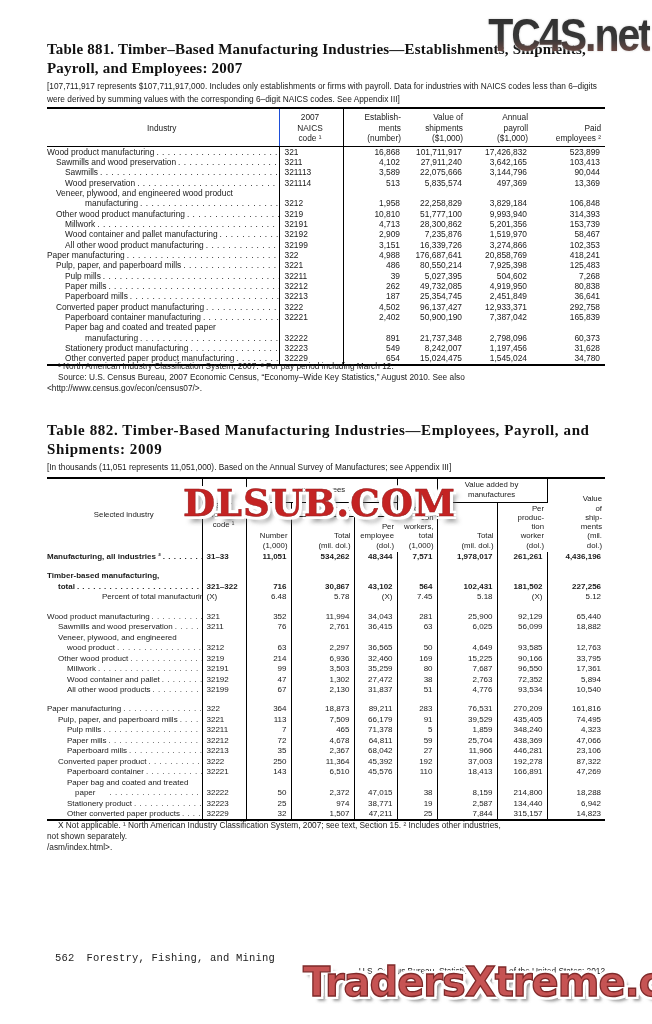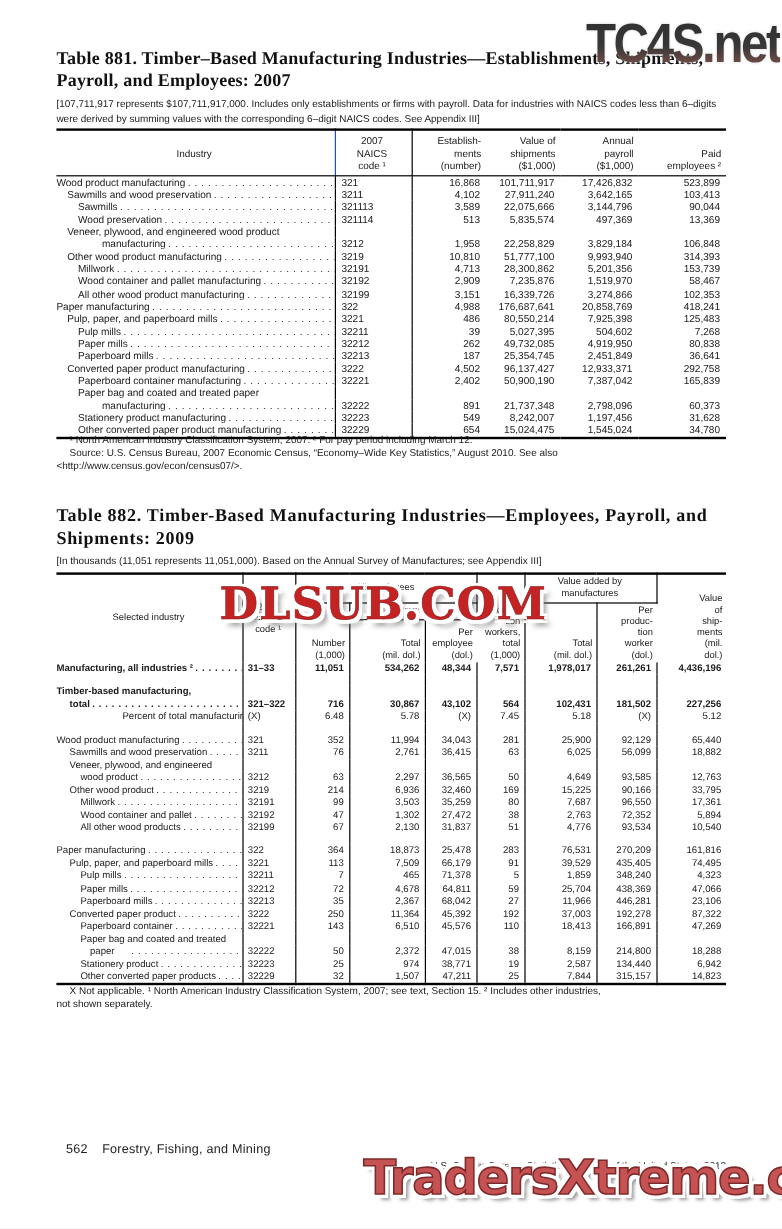--- a/index.html
+++ b/index.html
@@ -688,7 +688,7 @@
           <td class="c-naics">322</td>
           <td class="c-num">364</td>
           <td class="c-num">18,873</td>
-          <td class="c-num">25,478</td>
+          <td class="c-num">89,211</td>
           <td class="c-num">283</td>
           <td class="c-num">76,531</td>
           <td class="c-num">270,209</td>

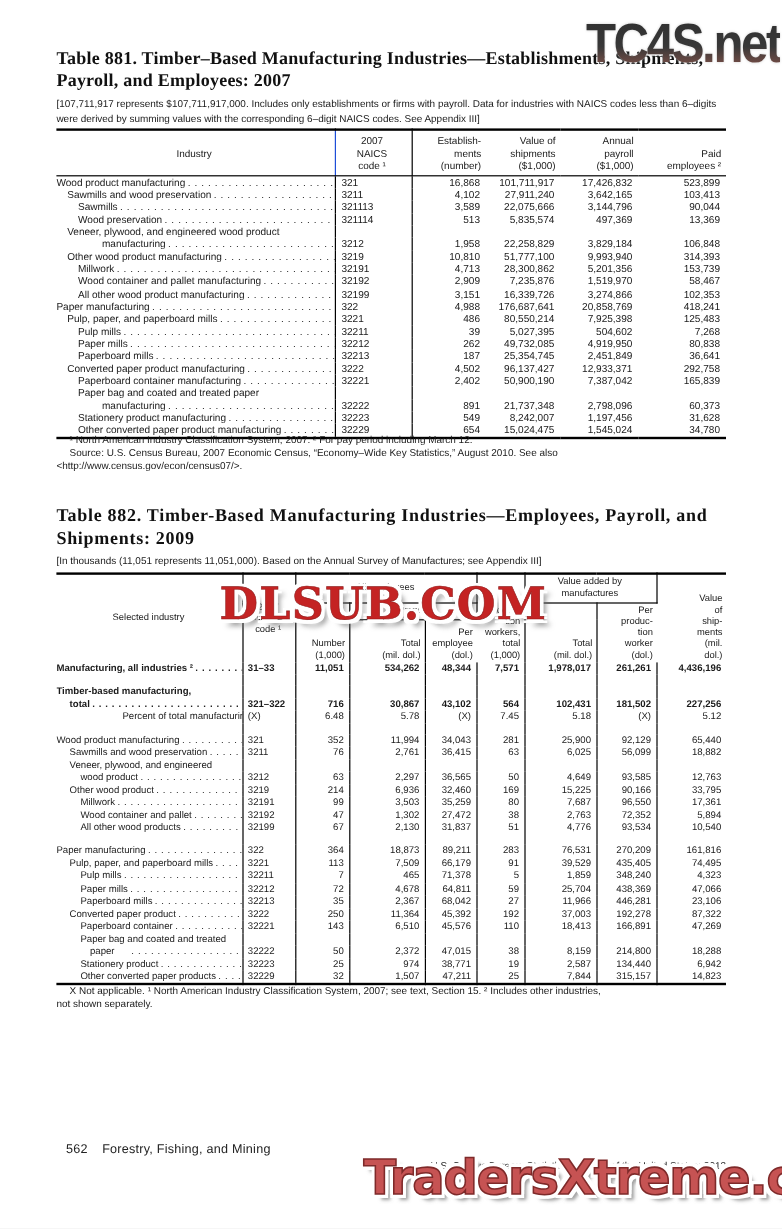--- a/index.html
+++ b/index.html
@@ -859,6 +859,7 @@
   <div class="abs footnotes" style="left:47px;top:820px;width:558px;" id="fn882">
       <div class="fline indent">X Not applicable. ¹ North American Industry Classification System, 2007; see text, Section 15. ² Includes other industries,</div>
       <div class="fline">not shown separately.</div>
+      <div class="fline">/asm/index.html&gt;.</div>
     </div>
 
   <div class="abs footer-left" style="left:55px;top:952px;">

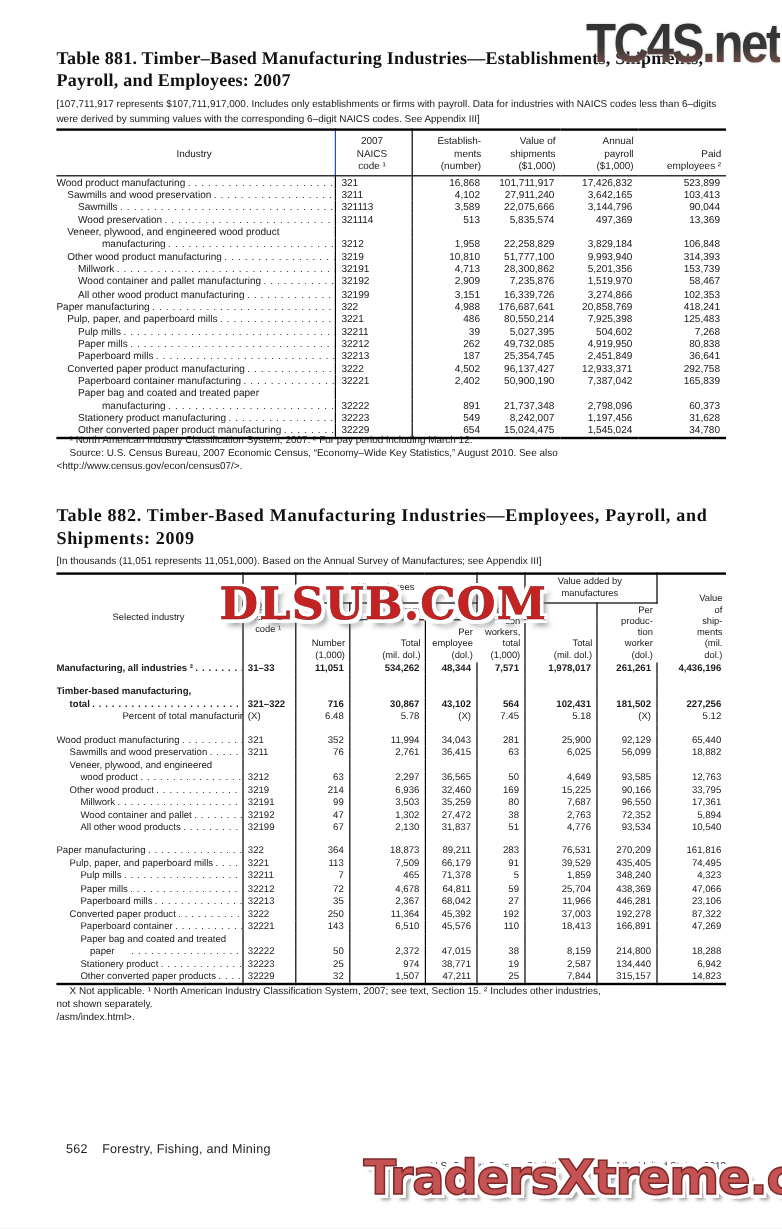--- a/index.html
+++ b/index.html
@@ -52,7 +52,7 @@
   .dots{flex:1;white-space:nowrap;overflow:hidden;margin-left:2px;color:#222;letter-spacing:0.5px;}
 
   
-  .footer-left{font-size:10.5px;color:#222;letter-spacing:0.2px;}
+  .footer-left{font-size:10.5px;color:#222;letter-spacing:0.2px;font-family:Liberation Mono, monospace;}
   .footer-left .pnum{margin-right:12px;}
   .footer-credit{font-size:8.3px;color:#222;}
 

